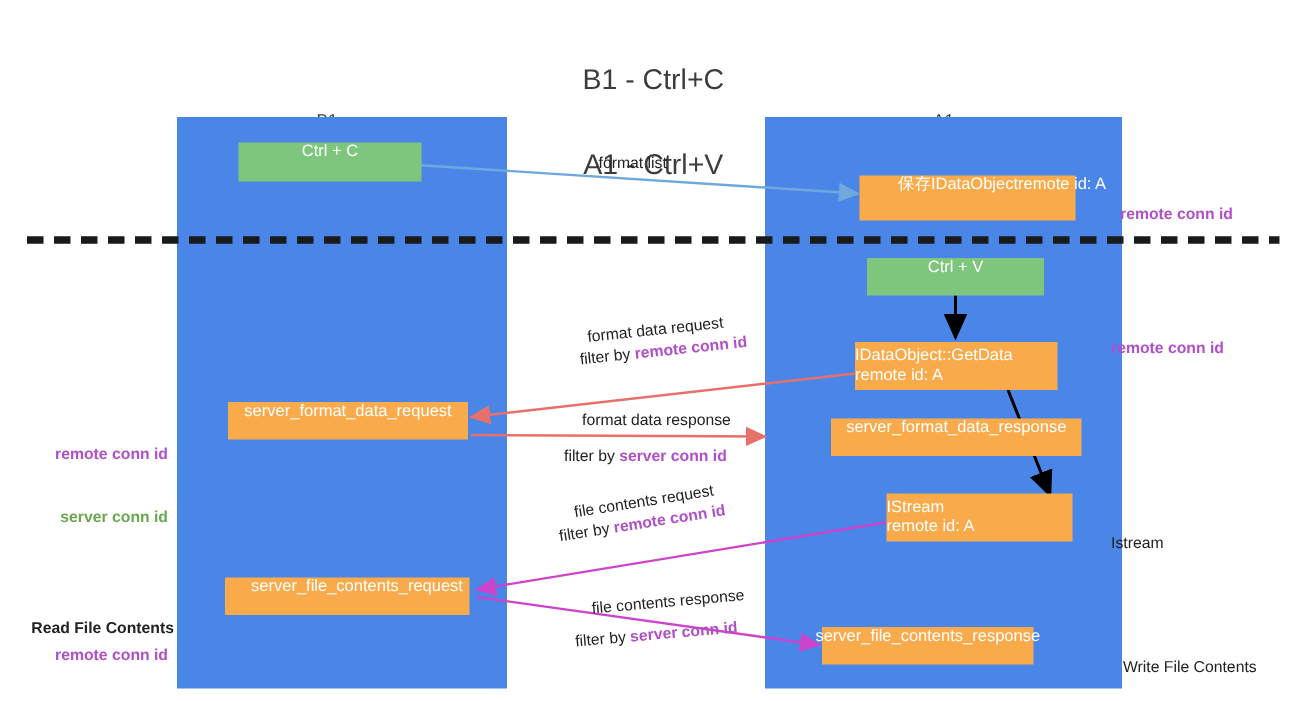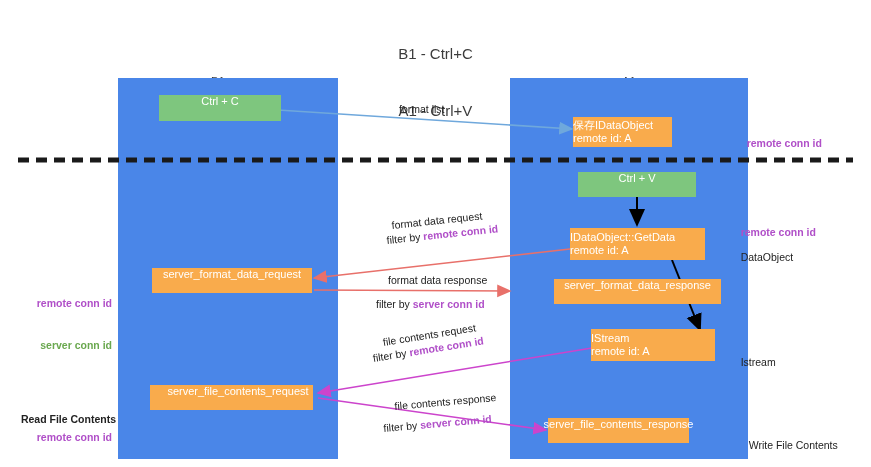--- a/index.html
+++ b/index.html
@@ -15,7 +15,7 @@
   
   .title{
     left:0;top:6px;width:871px;text-align:center;
-    font-size:15px;color:#3c3c3c;line-height:19px;
+    font-size:19px;color:#3c3c3c;line-height:19px;
     white-space:pre;
   }
 

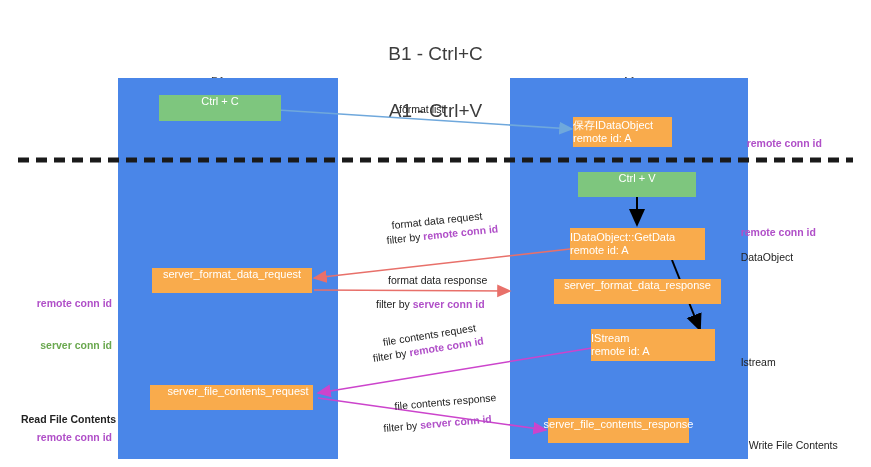--- a/index.html
+++ b/index.html
@@ -114,7 +114,7 @@
     <span>Ctrl + C</span>
   </div>
 
-  <div class="abs node orange" style="left:573px;top:117px;width:99px;height:30px;flex-direction:column;">
+  <div class="abs node orange" style="left:573px;top:117px;width:144px;height:30px;flex-direction:row;padding-left:46px;">
     <span>保存IDataObject</span>
     <span>remote id: A</span>
   </div>

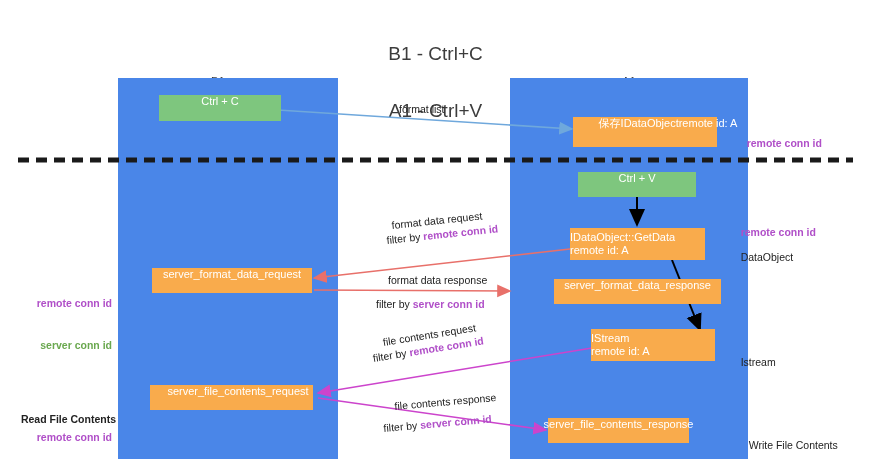--- a/index.html
+++ b/index.html
@@ -189,9 +189,6 @@
     <span class="purple">remote conn id</span>
   </div>
 
-  <div class="abs side right" style="left:729px;top:236px;">
-    <span>DataObject</span>
-  </div>
 
   <div class="abs side right" style="left:729px;top:341px;">
     <span>Istream</span>

